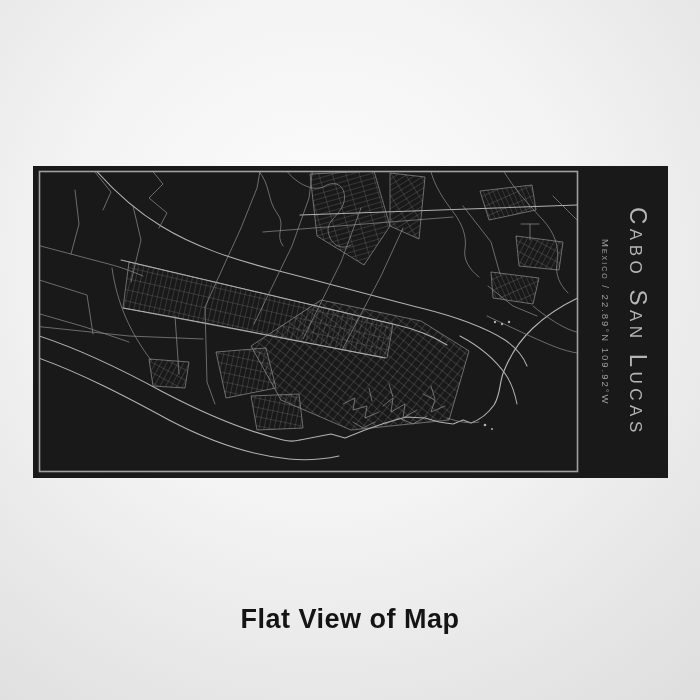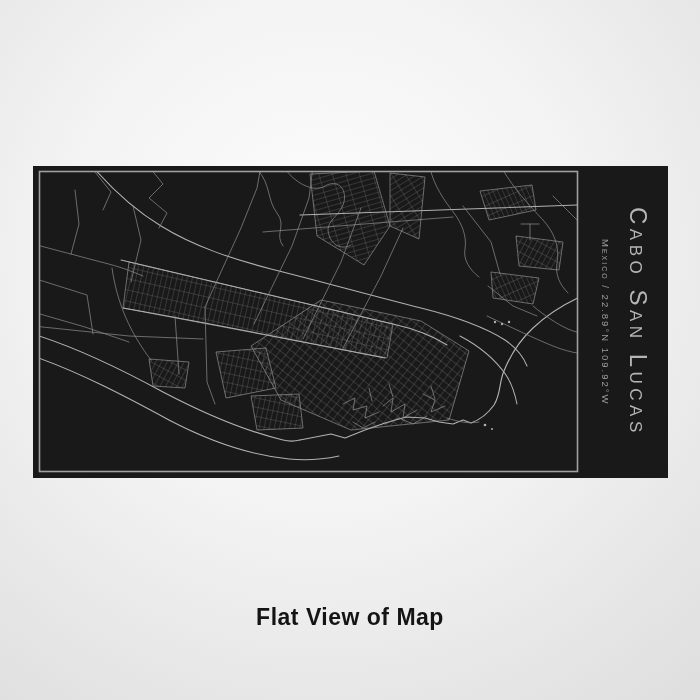--- a/index.html
+++ b/index.html
@@ -31,7 +31,7 @@
   }
   .caption{
     position:absolute;left:0;right:0;top:604px;text-align:center;
-    font-size:23px;font-weight:700;letter-spacing:.5px;
+    font-size:27px;font-weight:700;letter-spacing:.5px;
     color:var(--caption-color,#141414);
   }
   

